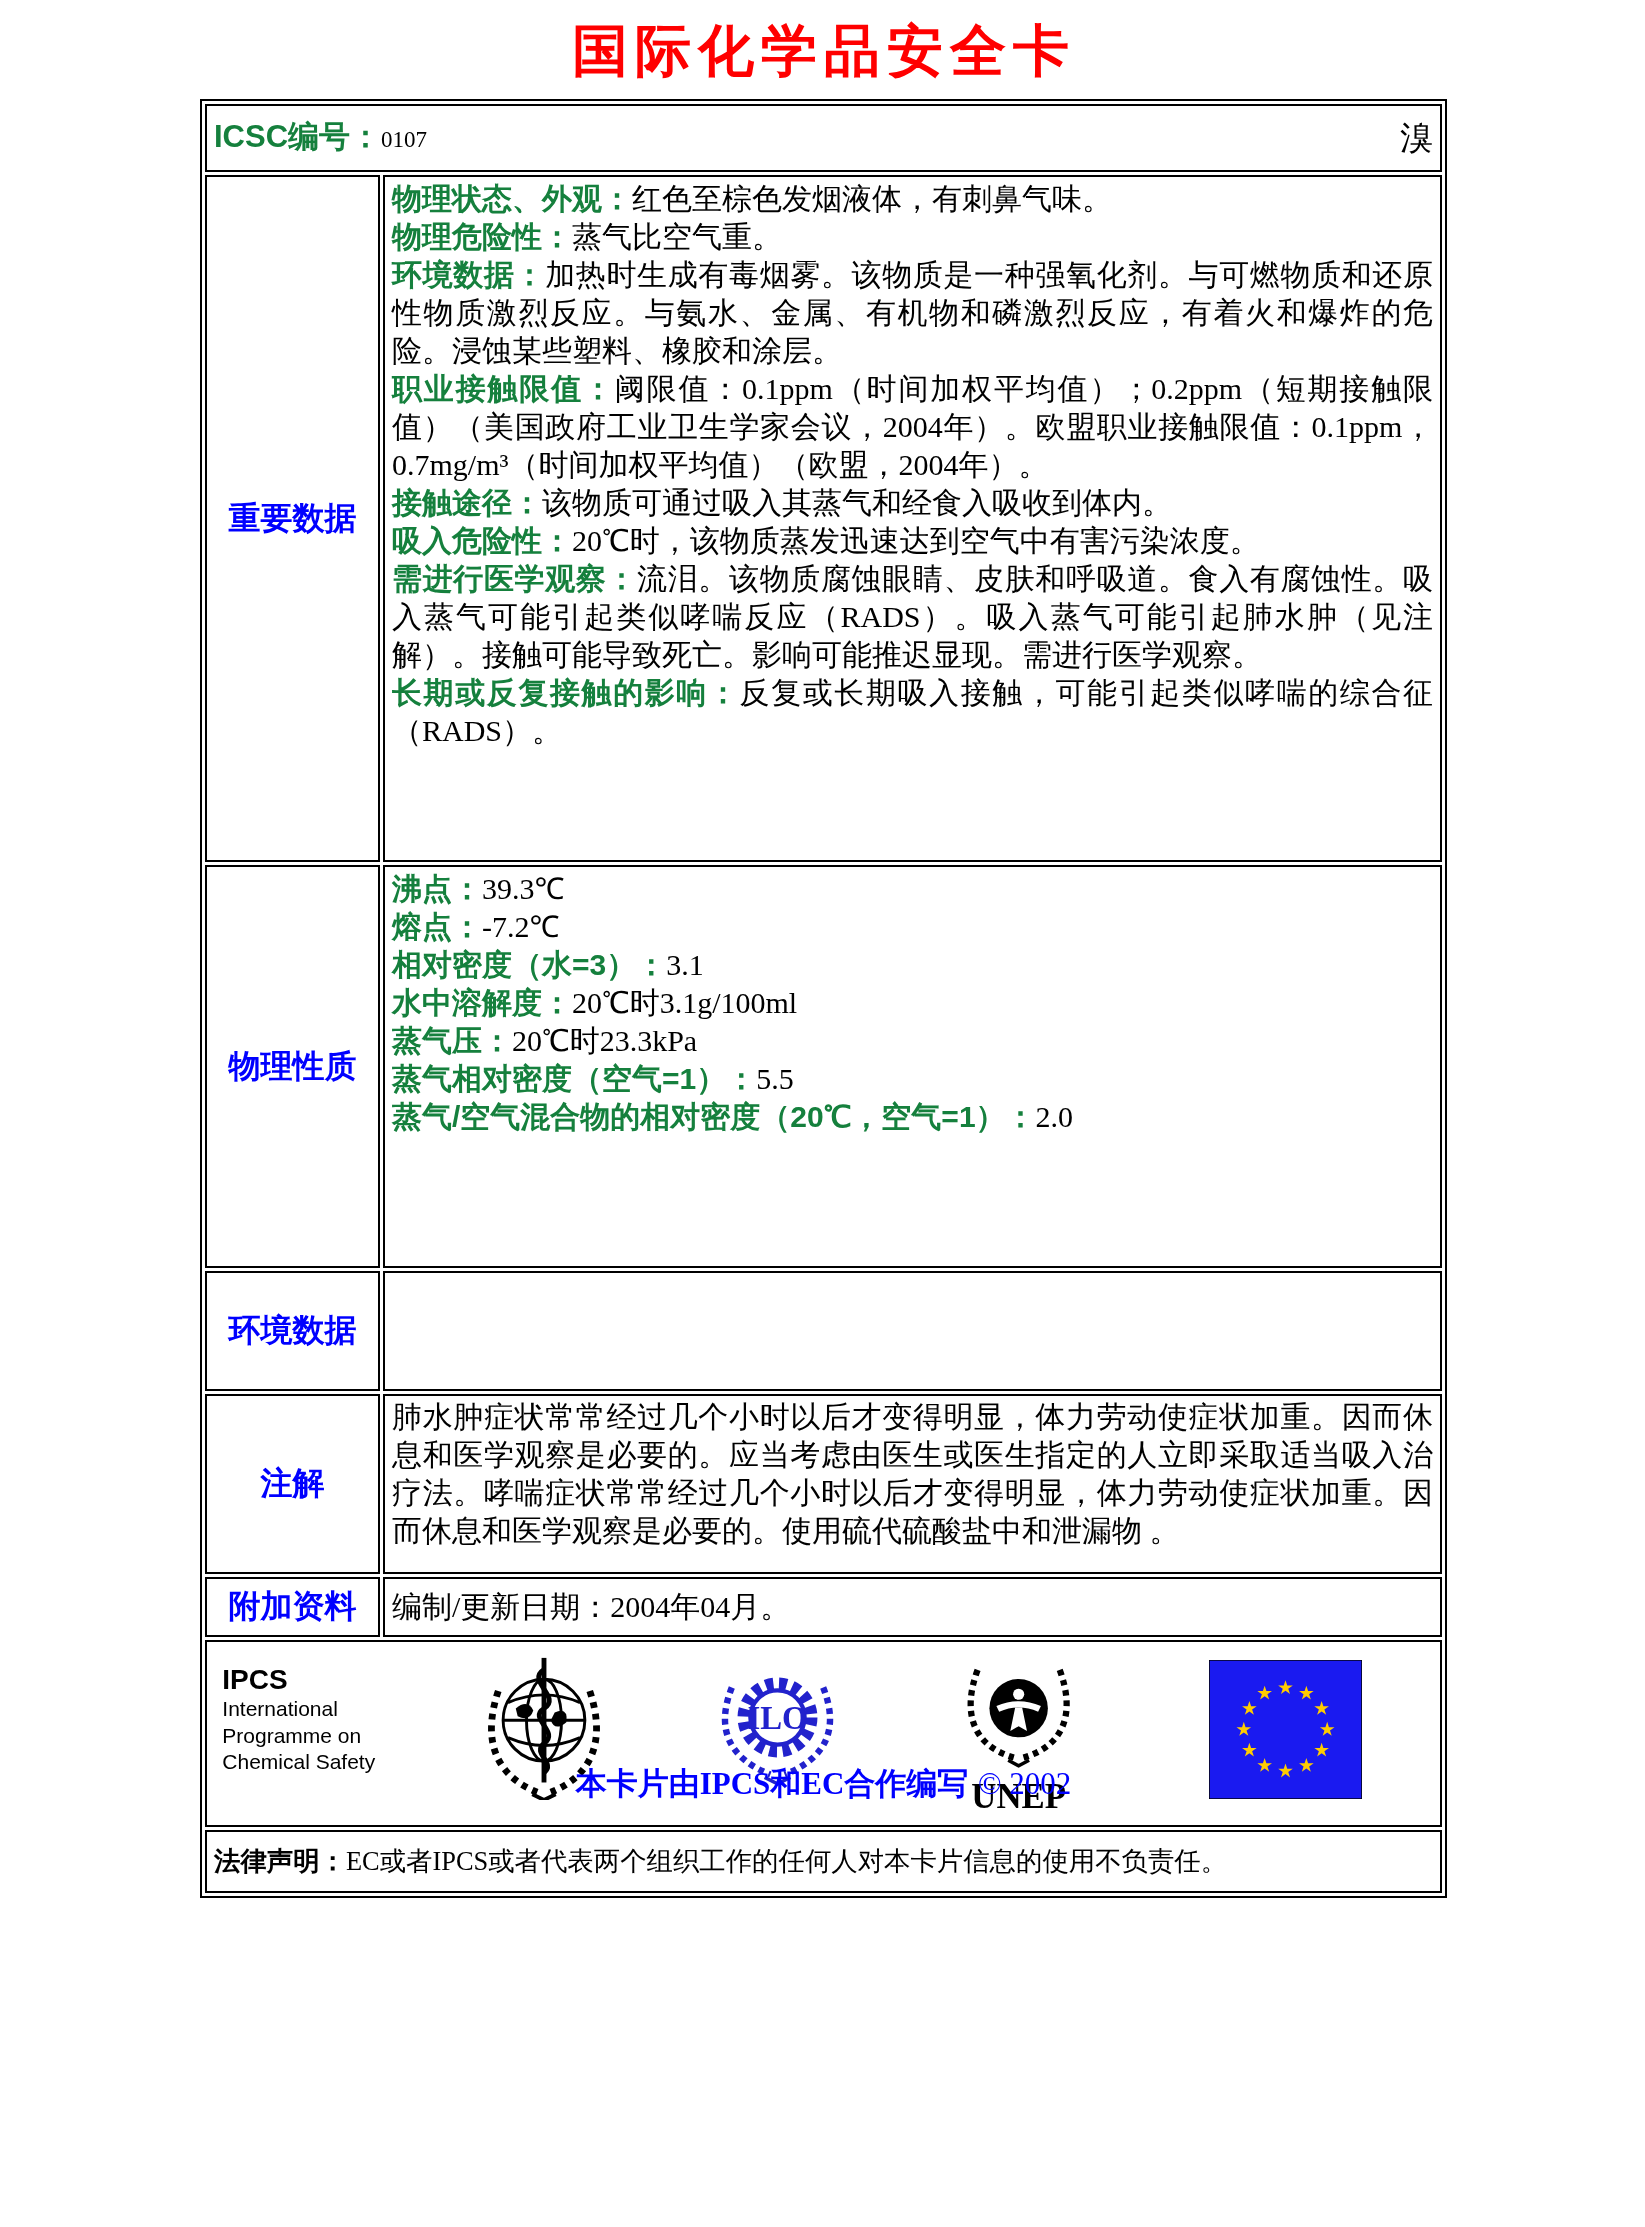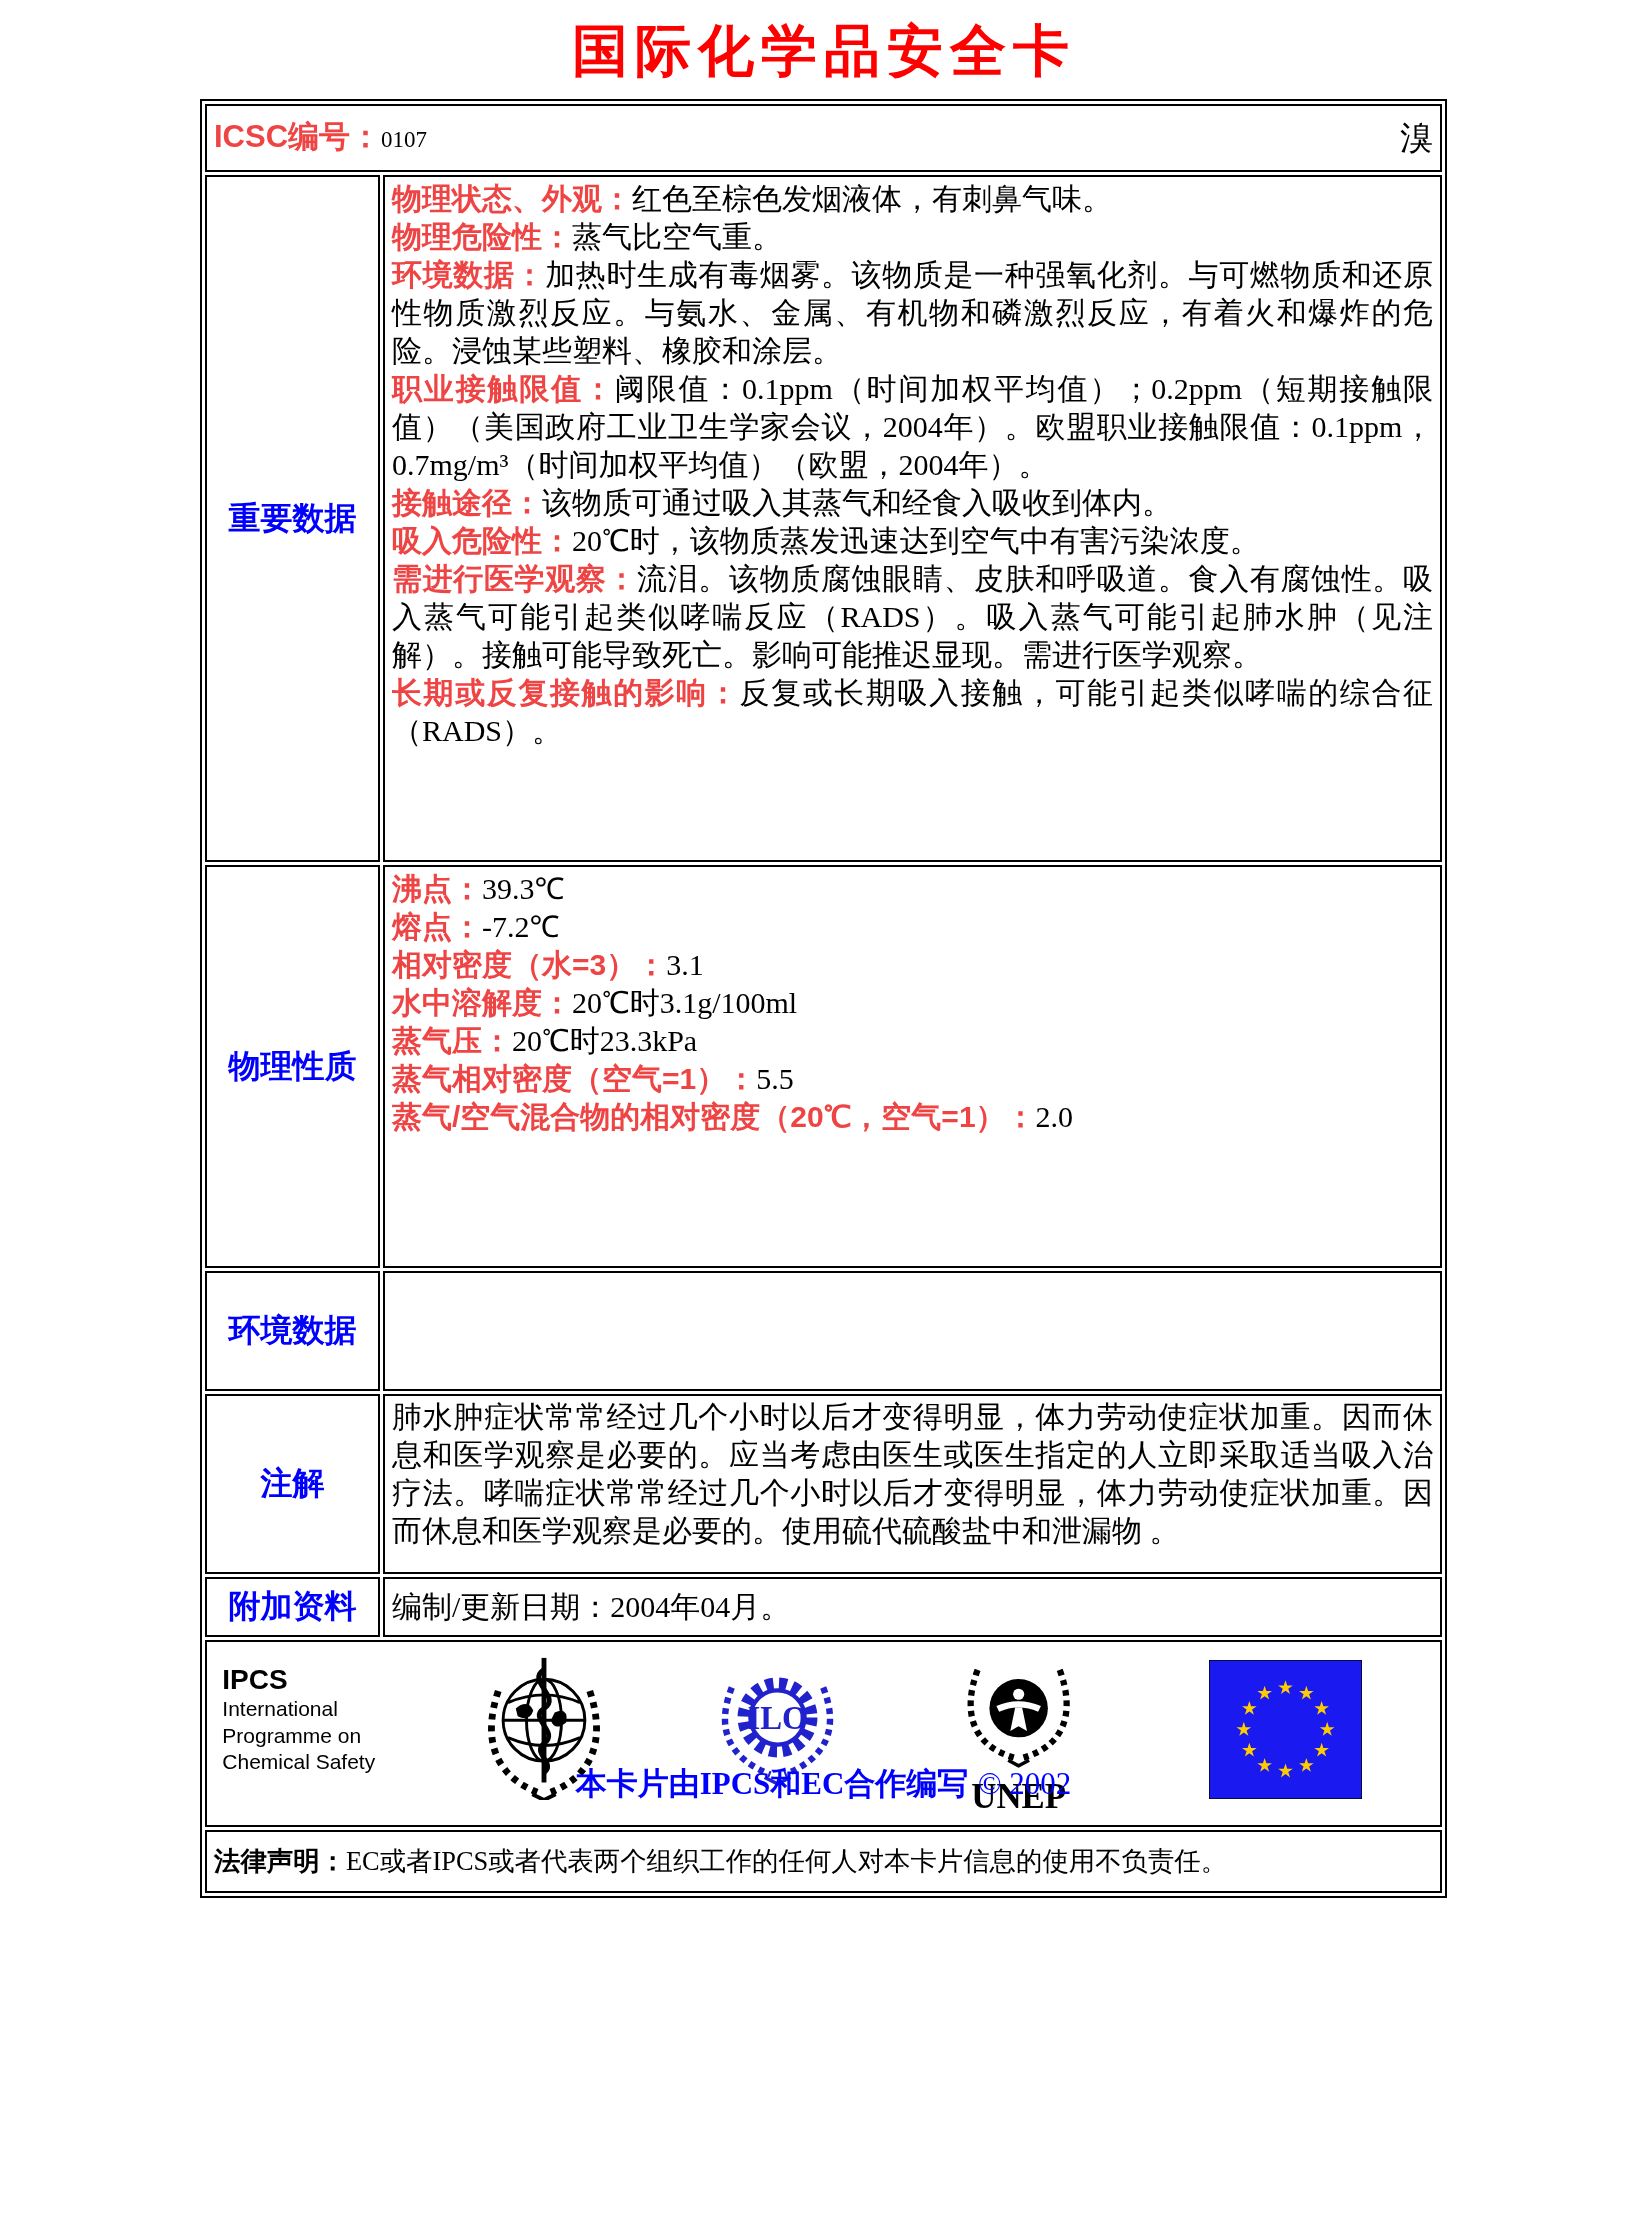--- a/index.html
+++ b/index.html
@@ -14,7 +14,7 @@
   .label-cell{text-align:center;vertical-align:middle;color:#0000ff;
               font-family:"Liberation Sans",sans-serif;font-weight:bold;font-size:32px;}
   .content-cell{font-size:30px;line-height:38px;text-align:justify;}
-  .fld{color:#ef4444;font-weight:bold;font-family:"Liberation Sans",sans-serif;}
+  .fld{color:#15803d;font-weight:bold;font-family:"Liberation Sans",sans-serif;}
   .r-header td{height:58px;vertical-align:middle;font-size:31px;}
   .hdr-left .fld{font-size:31px;}
   .hdr-num{font-family:Liberation Serif, serif;font-size:23px;}

